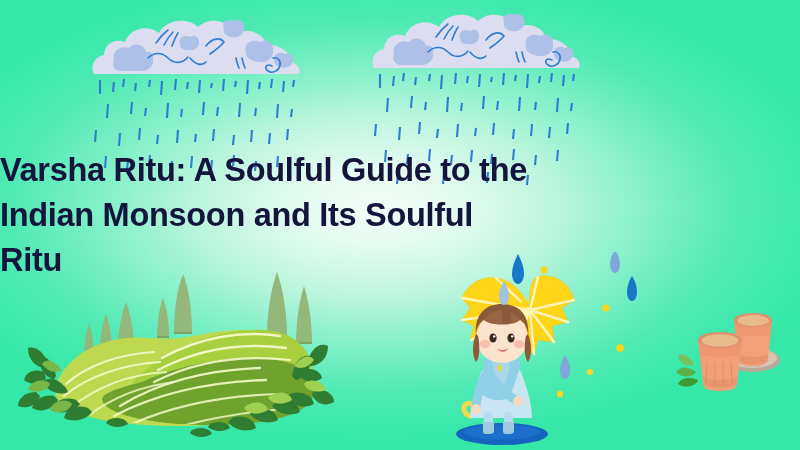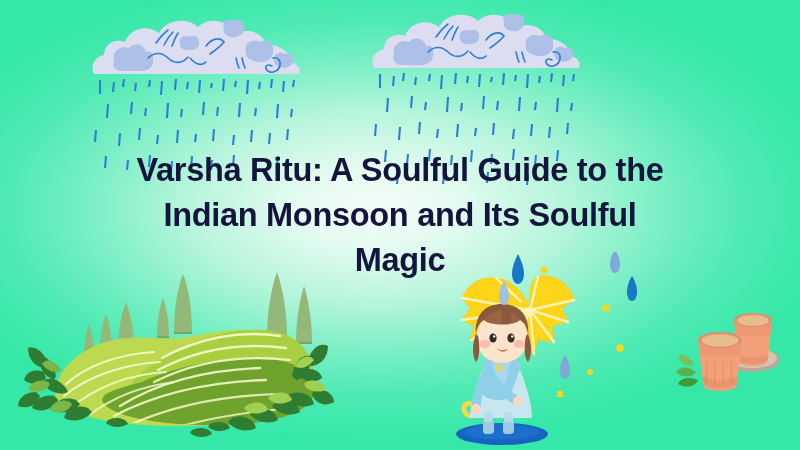--- a/index.html
+++ b/index.html
@@ -31,7 +31,7 @@
     left: 0;
     top: 148px;
     width: 800px;
-    text-align: center;
+    text-align: left;
     z-index: 40;
   }
   .title-line {

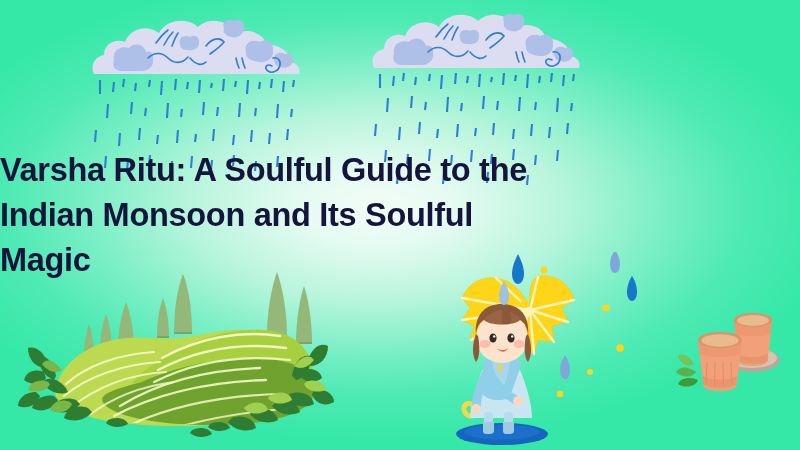--- a/index.html
+++ b/index.html
@@ -240,7 +240,7 @@
   <div id="title-block">
     <div class="title-line">Varsha Ritu: A Soulful Guide to the</div>
     <div class="title-line">Indian Monsoon and Its Soulful</div>
-    <div class="title-line">Magic</div>
+    <div class="title-line">Ritu</div>
   </div>
 
   <div class="illus" id="hills-illustration">

